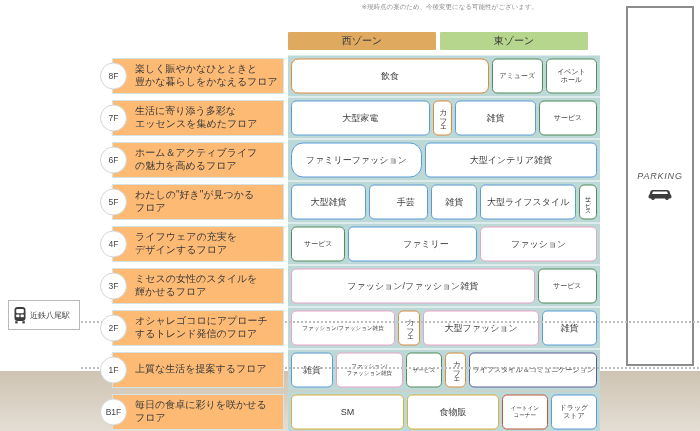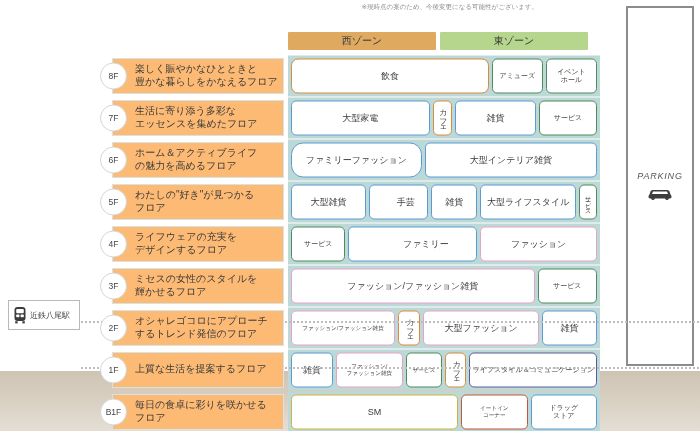--- a/index.html
+++ b/index.html
@@ -244,6 +244,7 @@
         </div>
         <div class="tenant-strip">
           <div class="tenant" style="flex: 40 1 0px; border-color: rgb(212, 177, 60);">SM</div>
+          <div class="tenant" style="flex: 32 1 0px; border-color: rgb(212, 177, 60);">食物販</div>
           <div class="tenant xsmall" style="flex: 15 1 0px; border-color: rgb(192, 86, 58);">イートイン<br>コーナー</div>
           <div class="tenant small" style="flex: 15 1 0px; border-color: rgb(91, 155, 213);">ドラッグ<br>ストア</div>
         </div>

